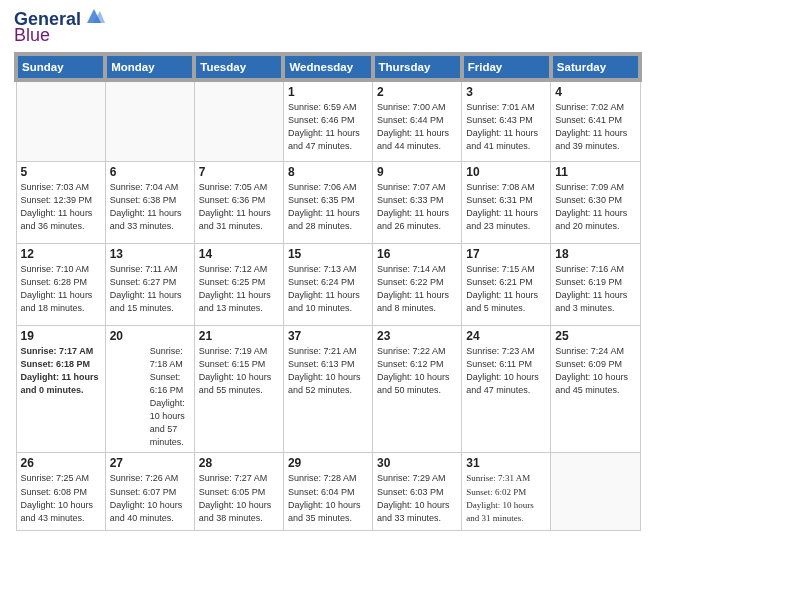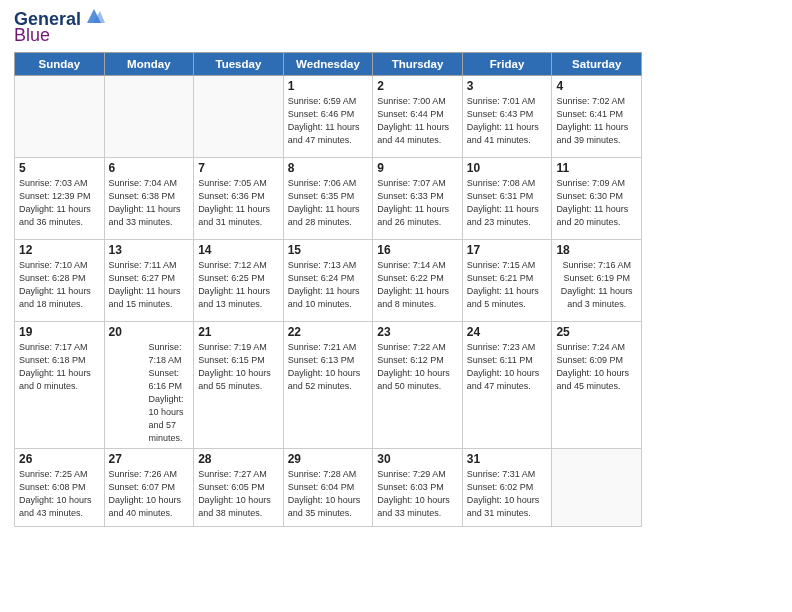--- a/index.html
+++ b/index.html
@@ -49,8 +49,8 @@
       font-size: 11.5px;
       font-weight: bold;
       padding: 5px 4px;
-      text-align: center;
-      border: 1px solid #a3a3a3;
+      text-align: left;
+      border: 4px solid #a3a3a3;
     }
     .calendar td {
       vertical-align: top;

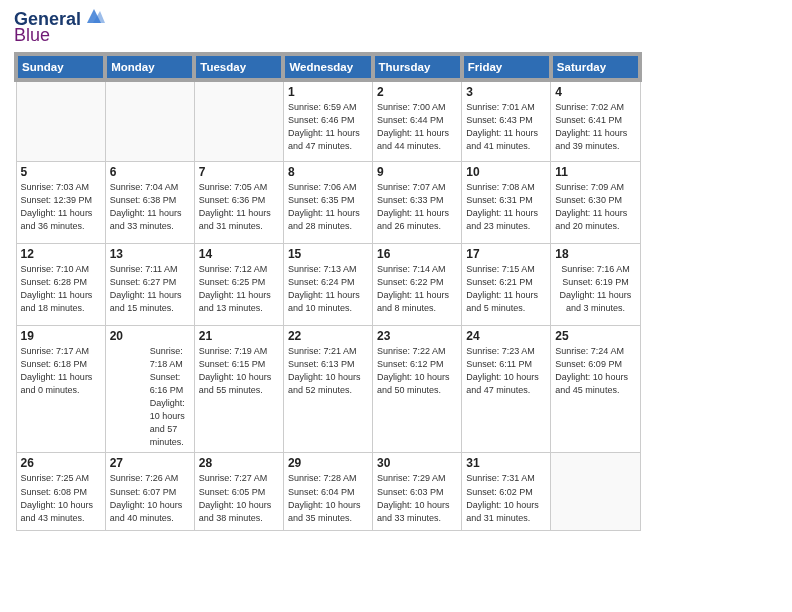--- a/index.html
+++ b/index.html
@@ -247,7 +247,7 @@
           </td>
           <td>
             <span class="day-num">18</span>
-            <div class="day-info" style="white-space: pre-line; text-align: center;">Sunrise: 7:16 AM
+            <div class="day-info" style="white-space: pre-line;">Sunrise: 7:16 AM
 Sunset: 6:19 PM
 Daylight: 11 hours
 and 3 minutes.</div>

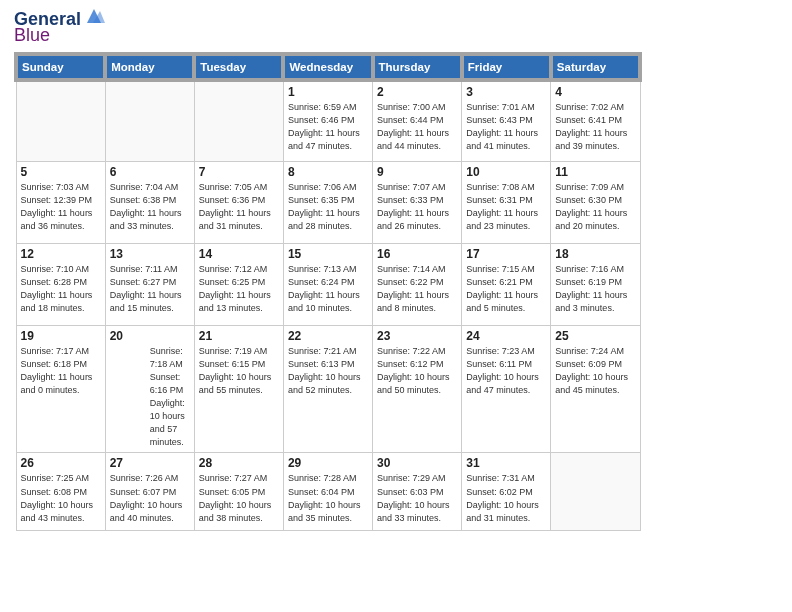--- a/index.html
+++ b/index.html
@@ -276,7 +276,7 @@
 and 55 minutes.</div>
           </td>
           <td>
-            <span class="day-num">22</span>
+            <span class="day-num">37</span>
             <div class="day-info" style="white-space: pre-line;">Sunrise: 7:21 AM
 Sunset: 6:13 PM
 Daylight: 10 hours

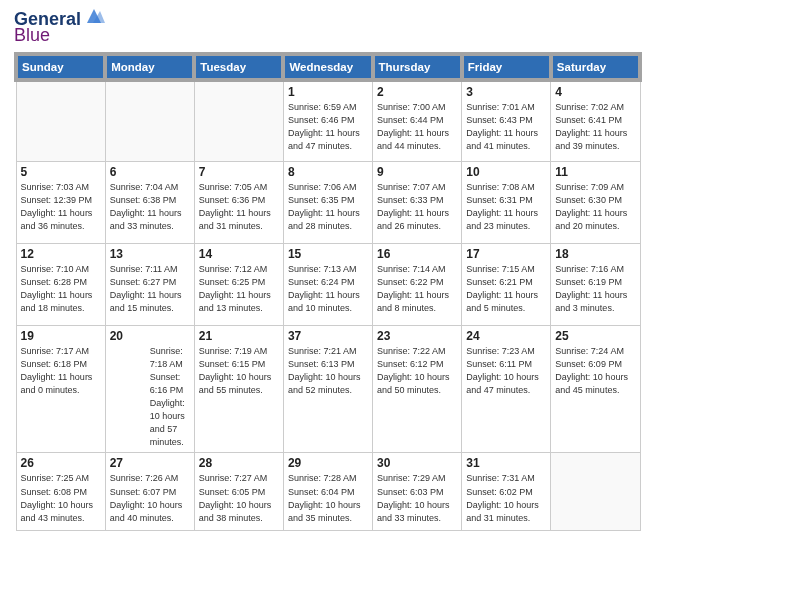--- a/index.html
+++ b/index.html
@@ -256,7 +256,7 @@
         <tr>
           <td>
             <span class="day-num">19</span>
-            <div class="day-info" style="white-space: pre-line;">Sunrise: 7:17 AM
+            <div class="day-info" style="white-space: pre-line; font-weight: bold;">Sunrise: 7:17 AM
 Sunset: 6:18 PM
 Daylight: 11 hours
 and 0 minutes.</div>

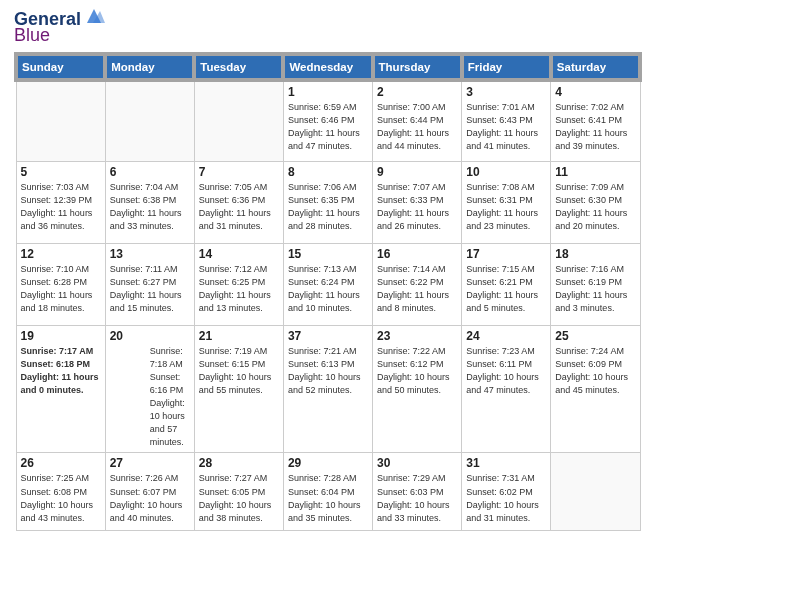--- a/index.html
+++ b/index.html
@@ -342,7 +342,7 @@
           </td>
           <td>
             <span class="day-num">31</span>
-            <div class="day-info" style="white-space: pre-line;">Sunrise: 7:31 AM
+            <div class="day-info" style="white-space: pre-line; font-family: Liberation Serif, serif;">Sunrise: 7:31 AM
 Sunset: 6:02 PM
 Daylight: 10 hours
 and 31 minutes.</div>

